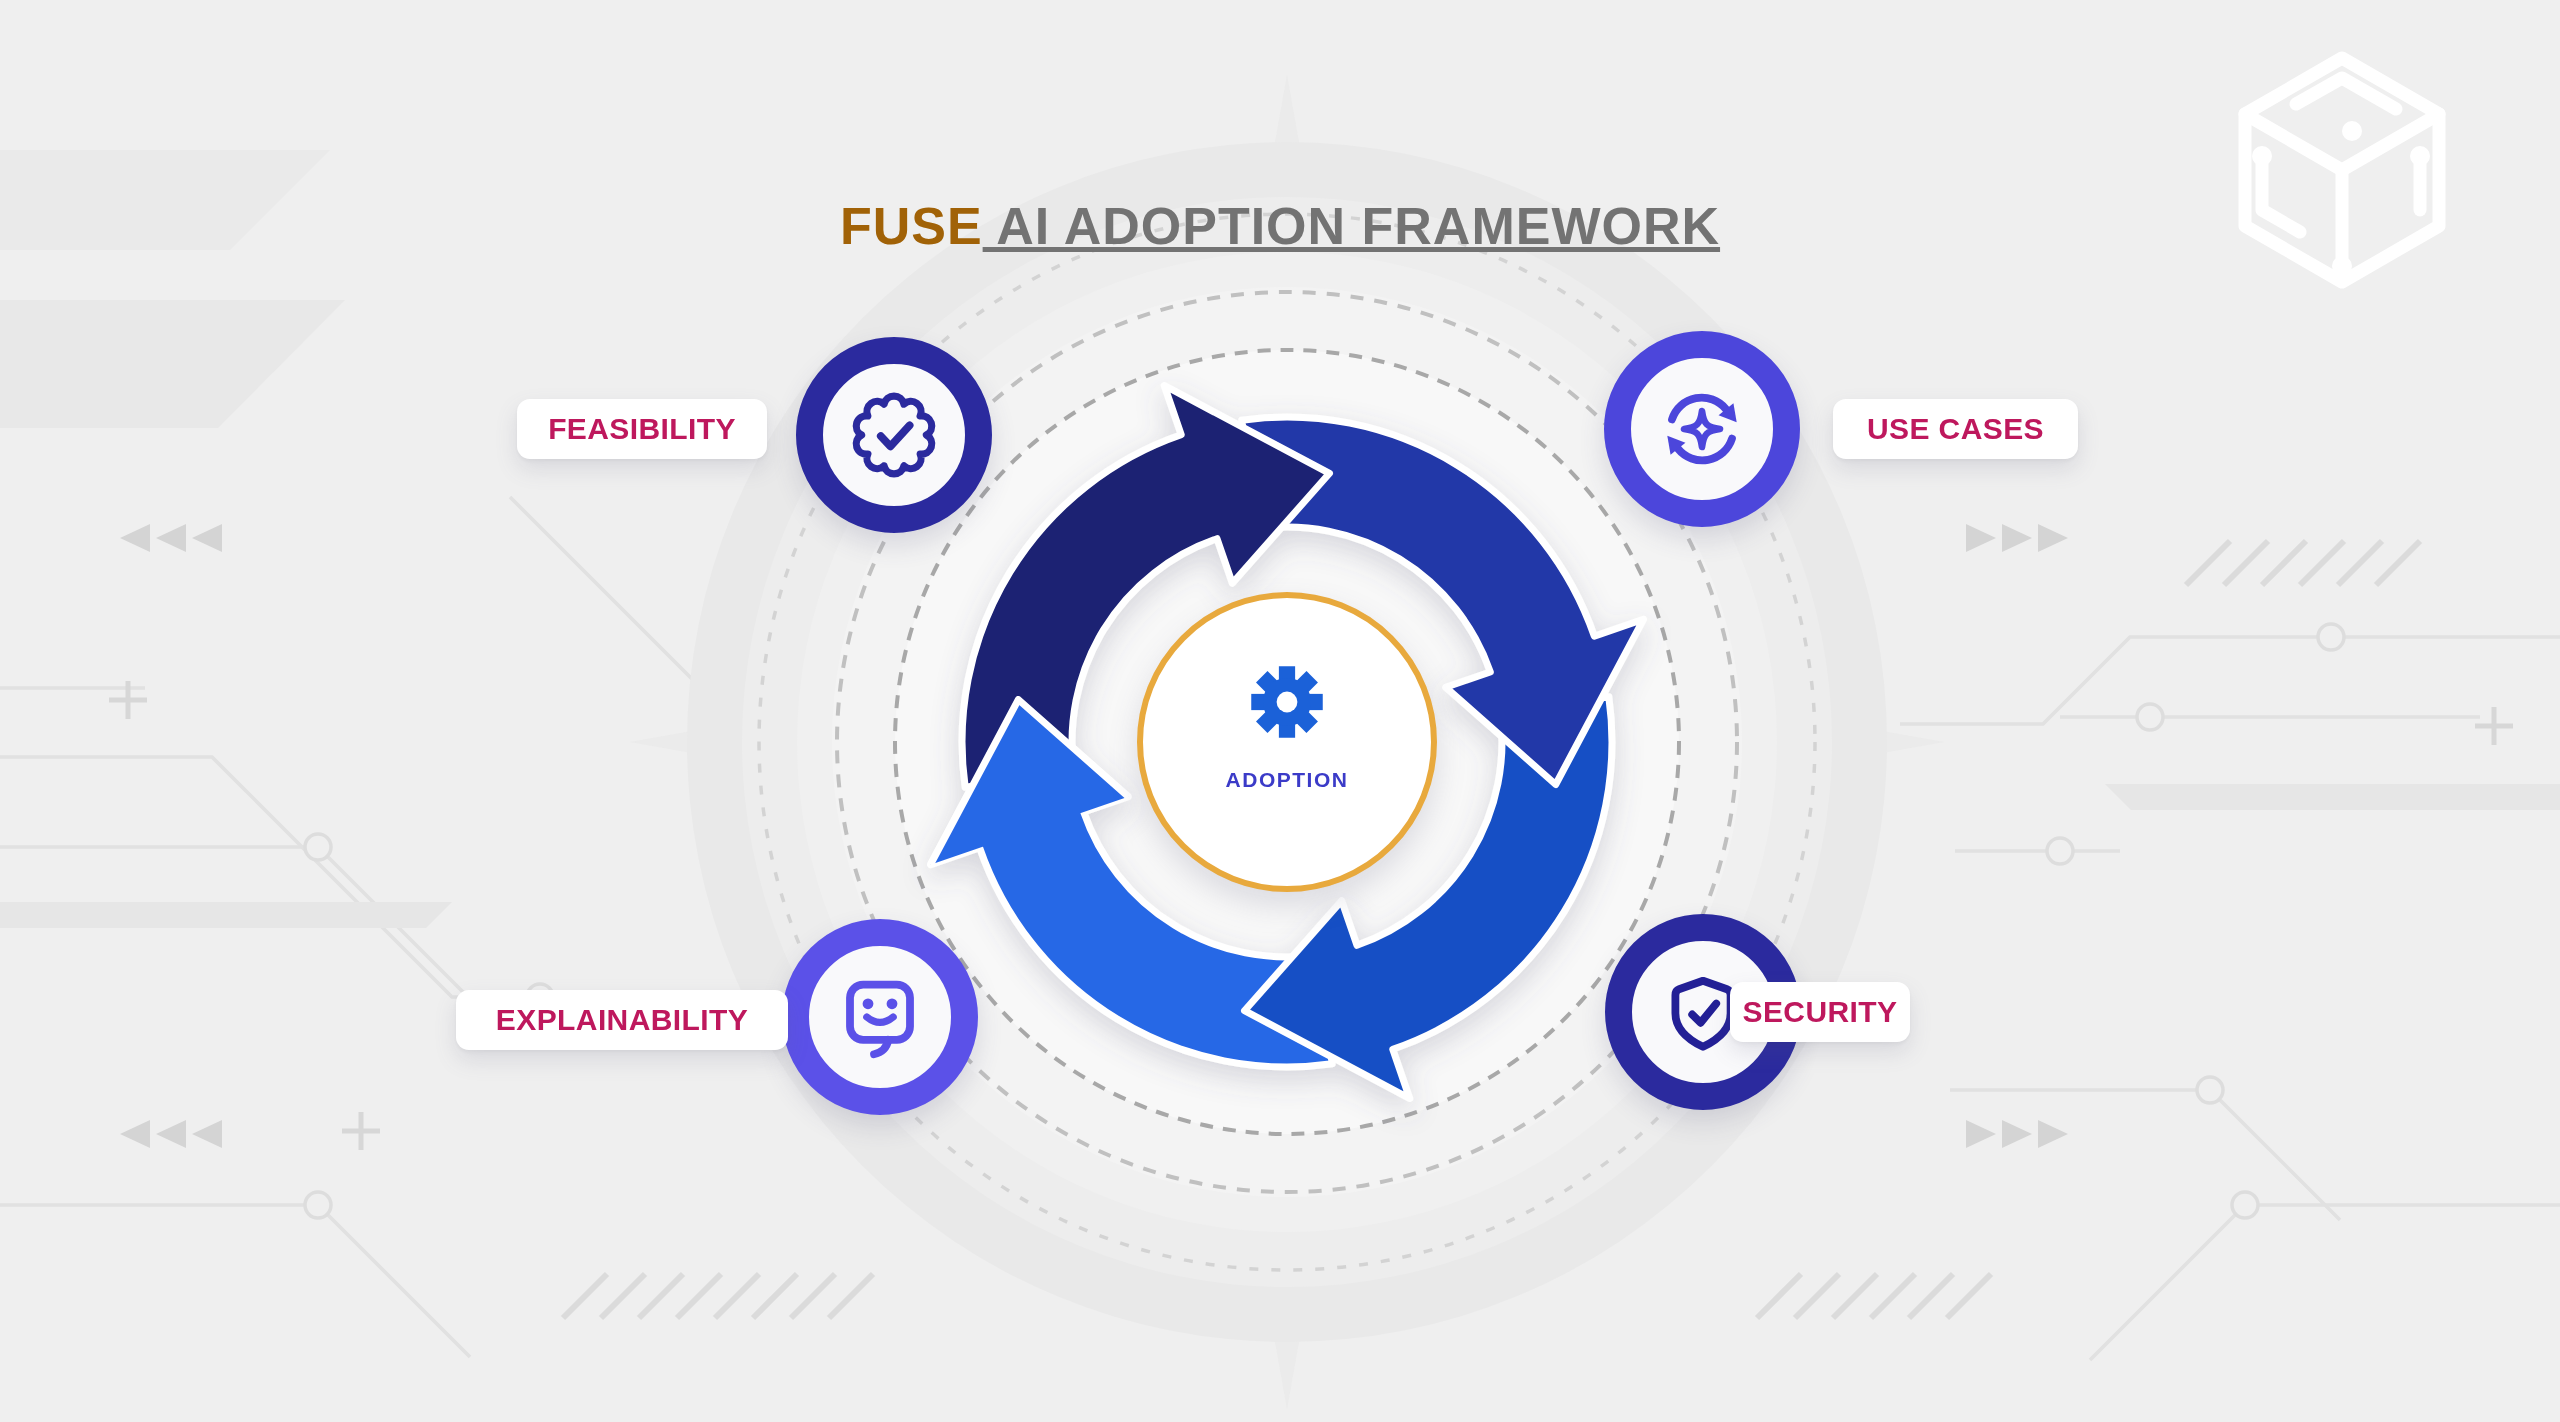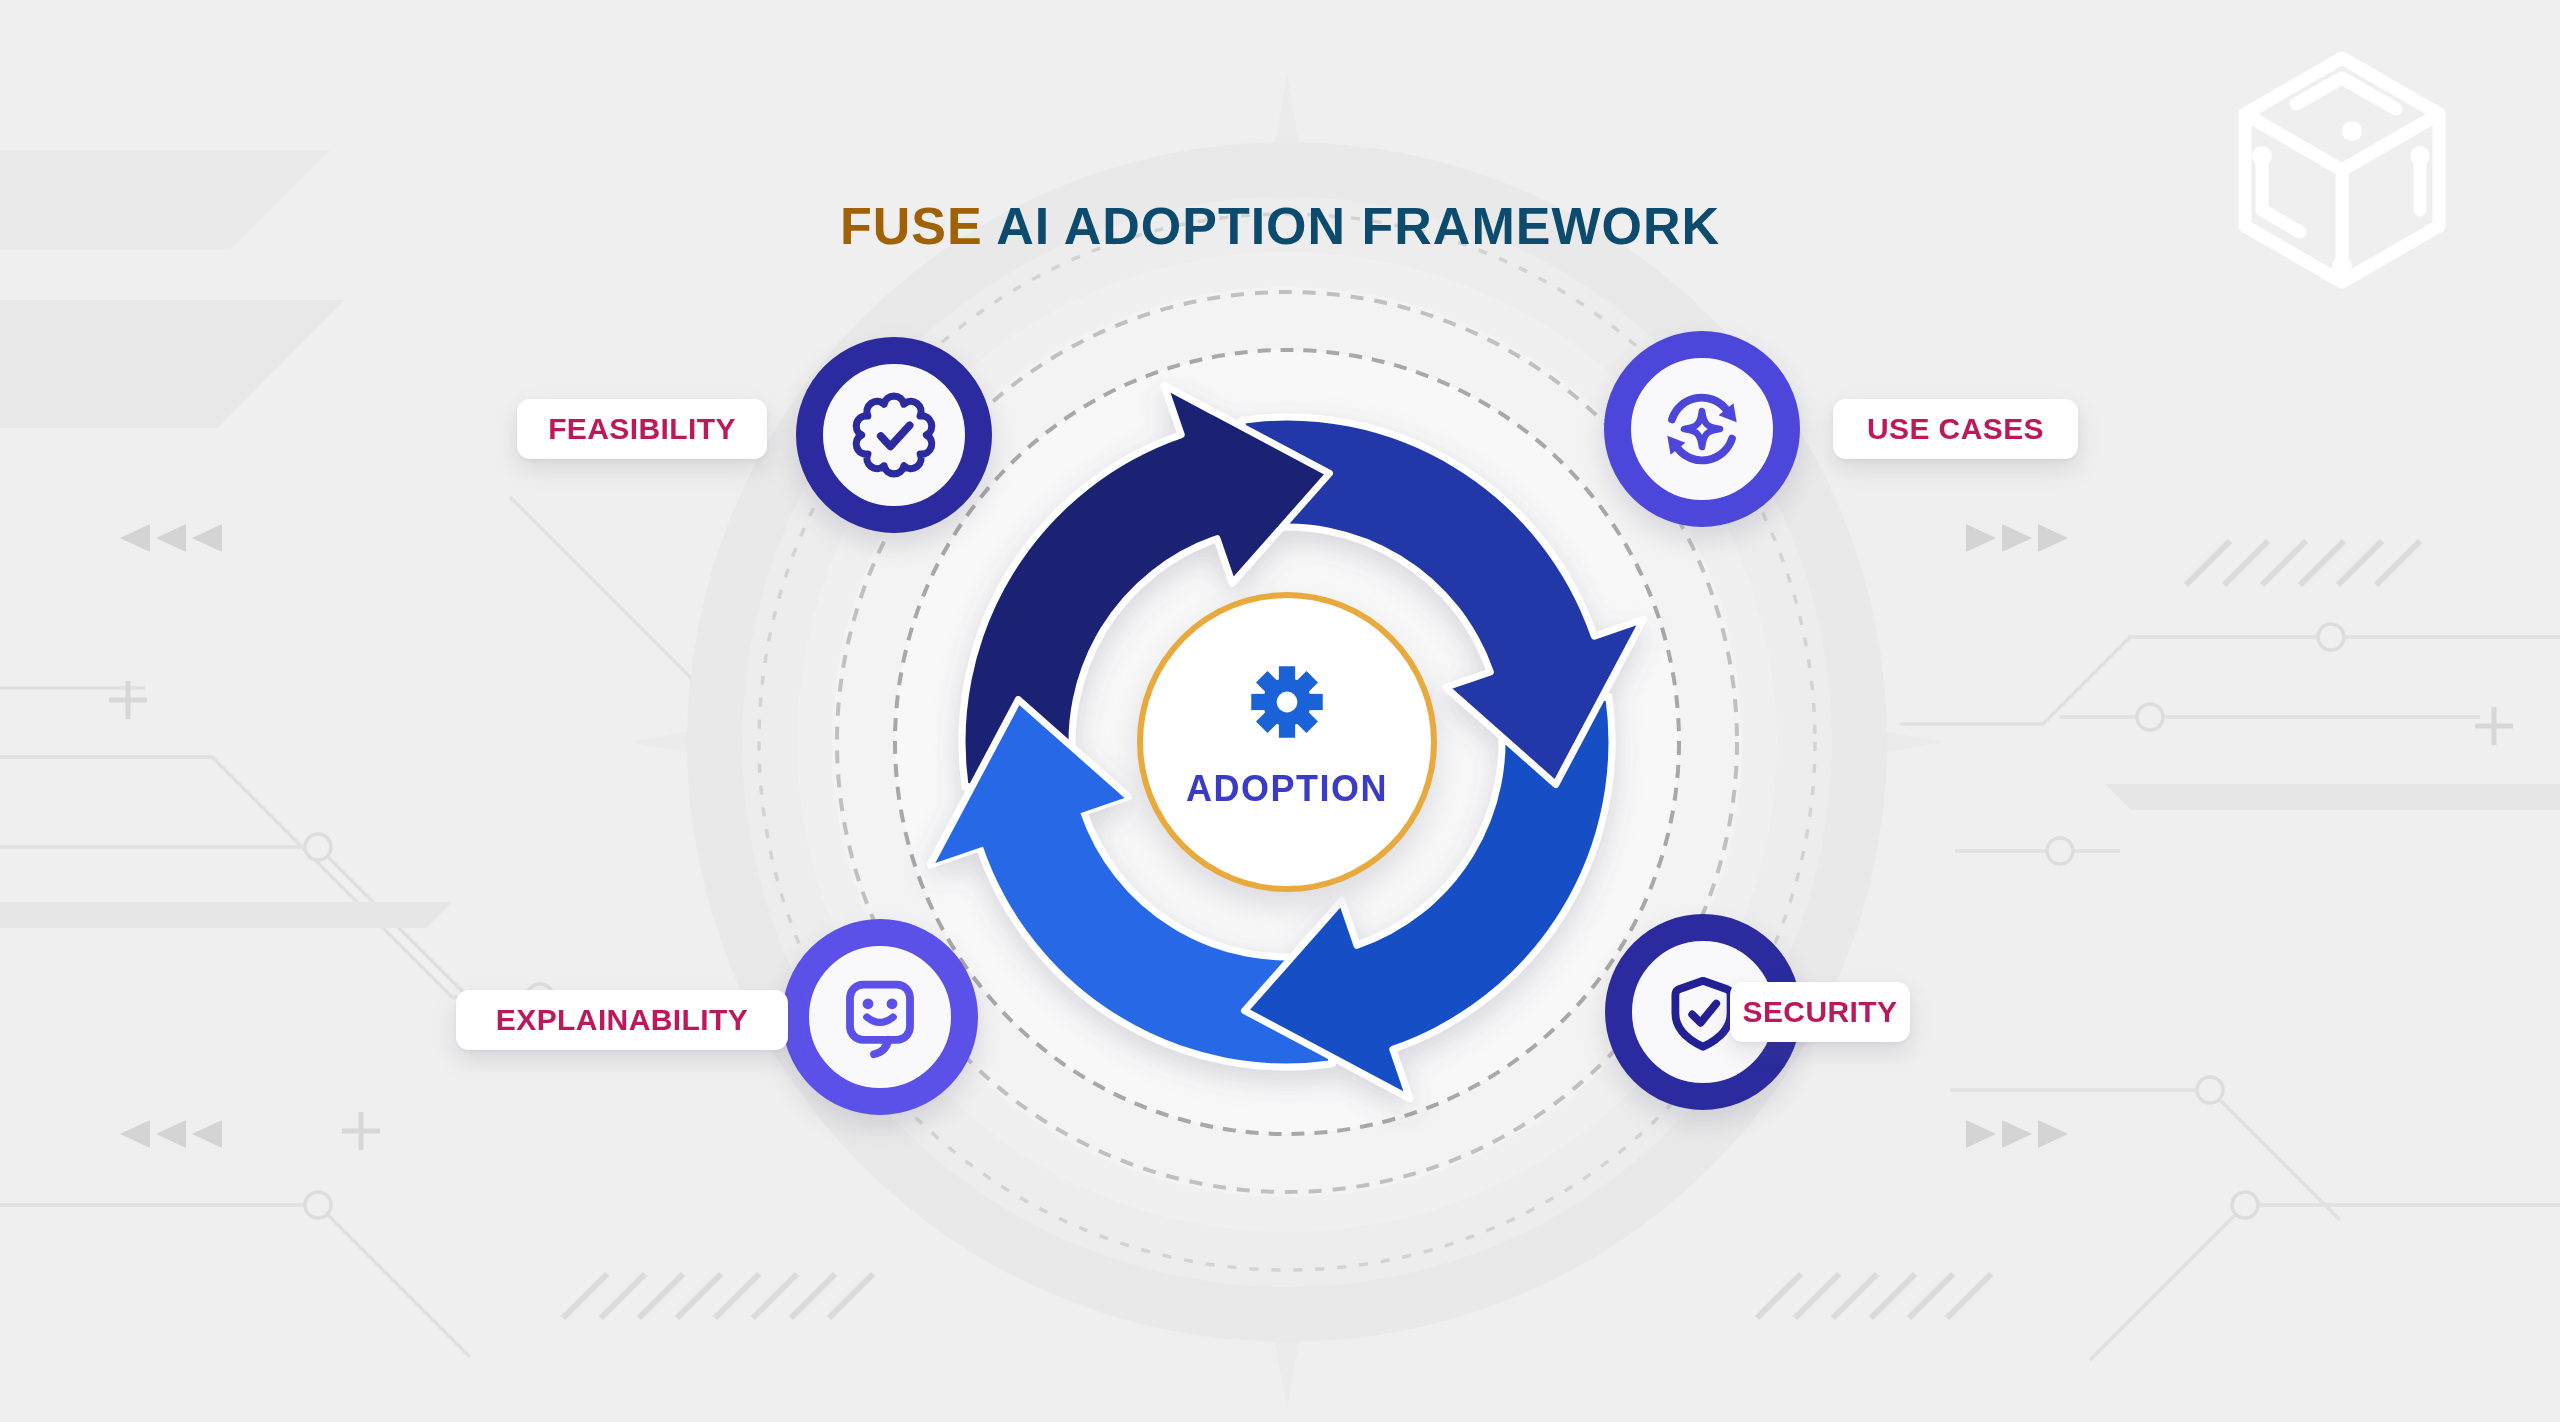--- a/index.html
+++ b/index.html
@@ -157,7 +157,7 @@
   </svg>
 
   <div class="title">
-    <span style="color: #a16207;">FUSE</span><span style="color: #0c4a6e;"> AI ADOPTION FRAMEWORK</span>
+    <span style="color: #a16207;">FUSE</span><span style="color: #737373; text-decoration: underline;"> AI ADOPTION FRAMEWORK</span>
   </div>
 
   <svg class="cycle-layer" width="1100" height="1100" viewBox="-550 -550 1100 1100">

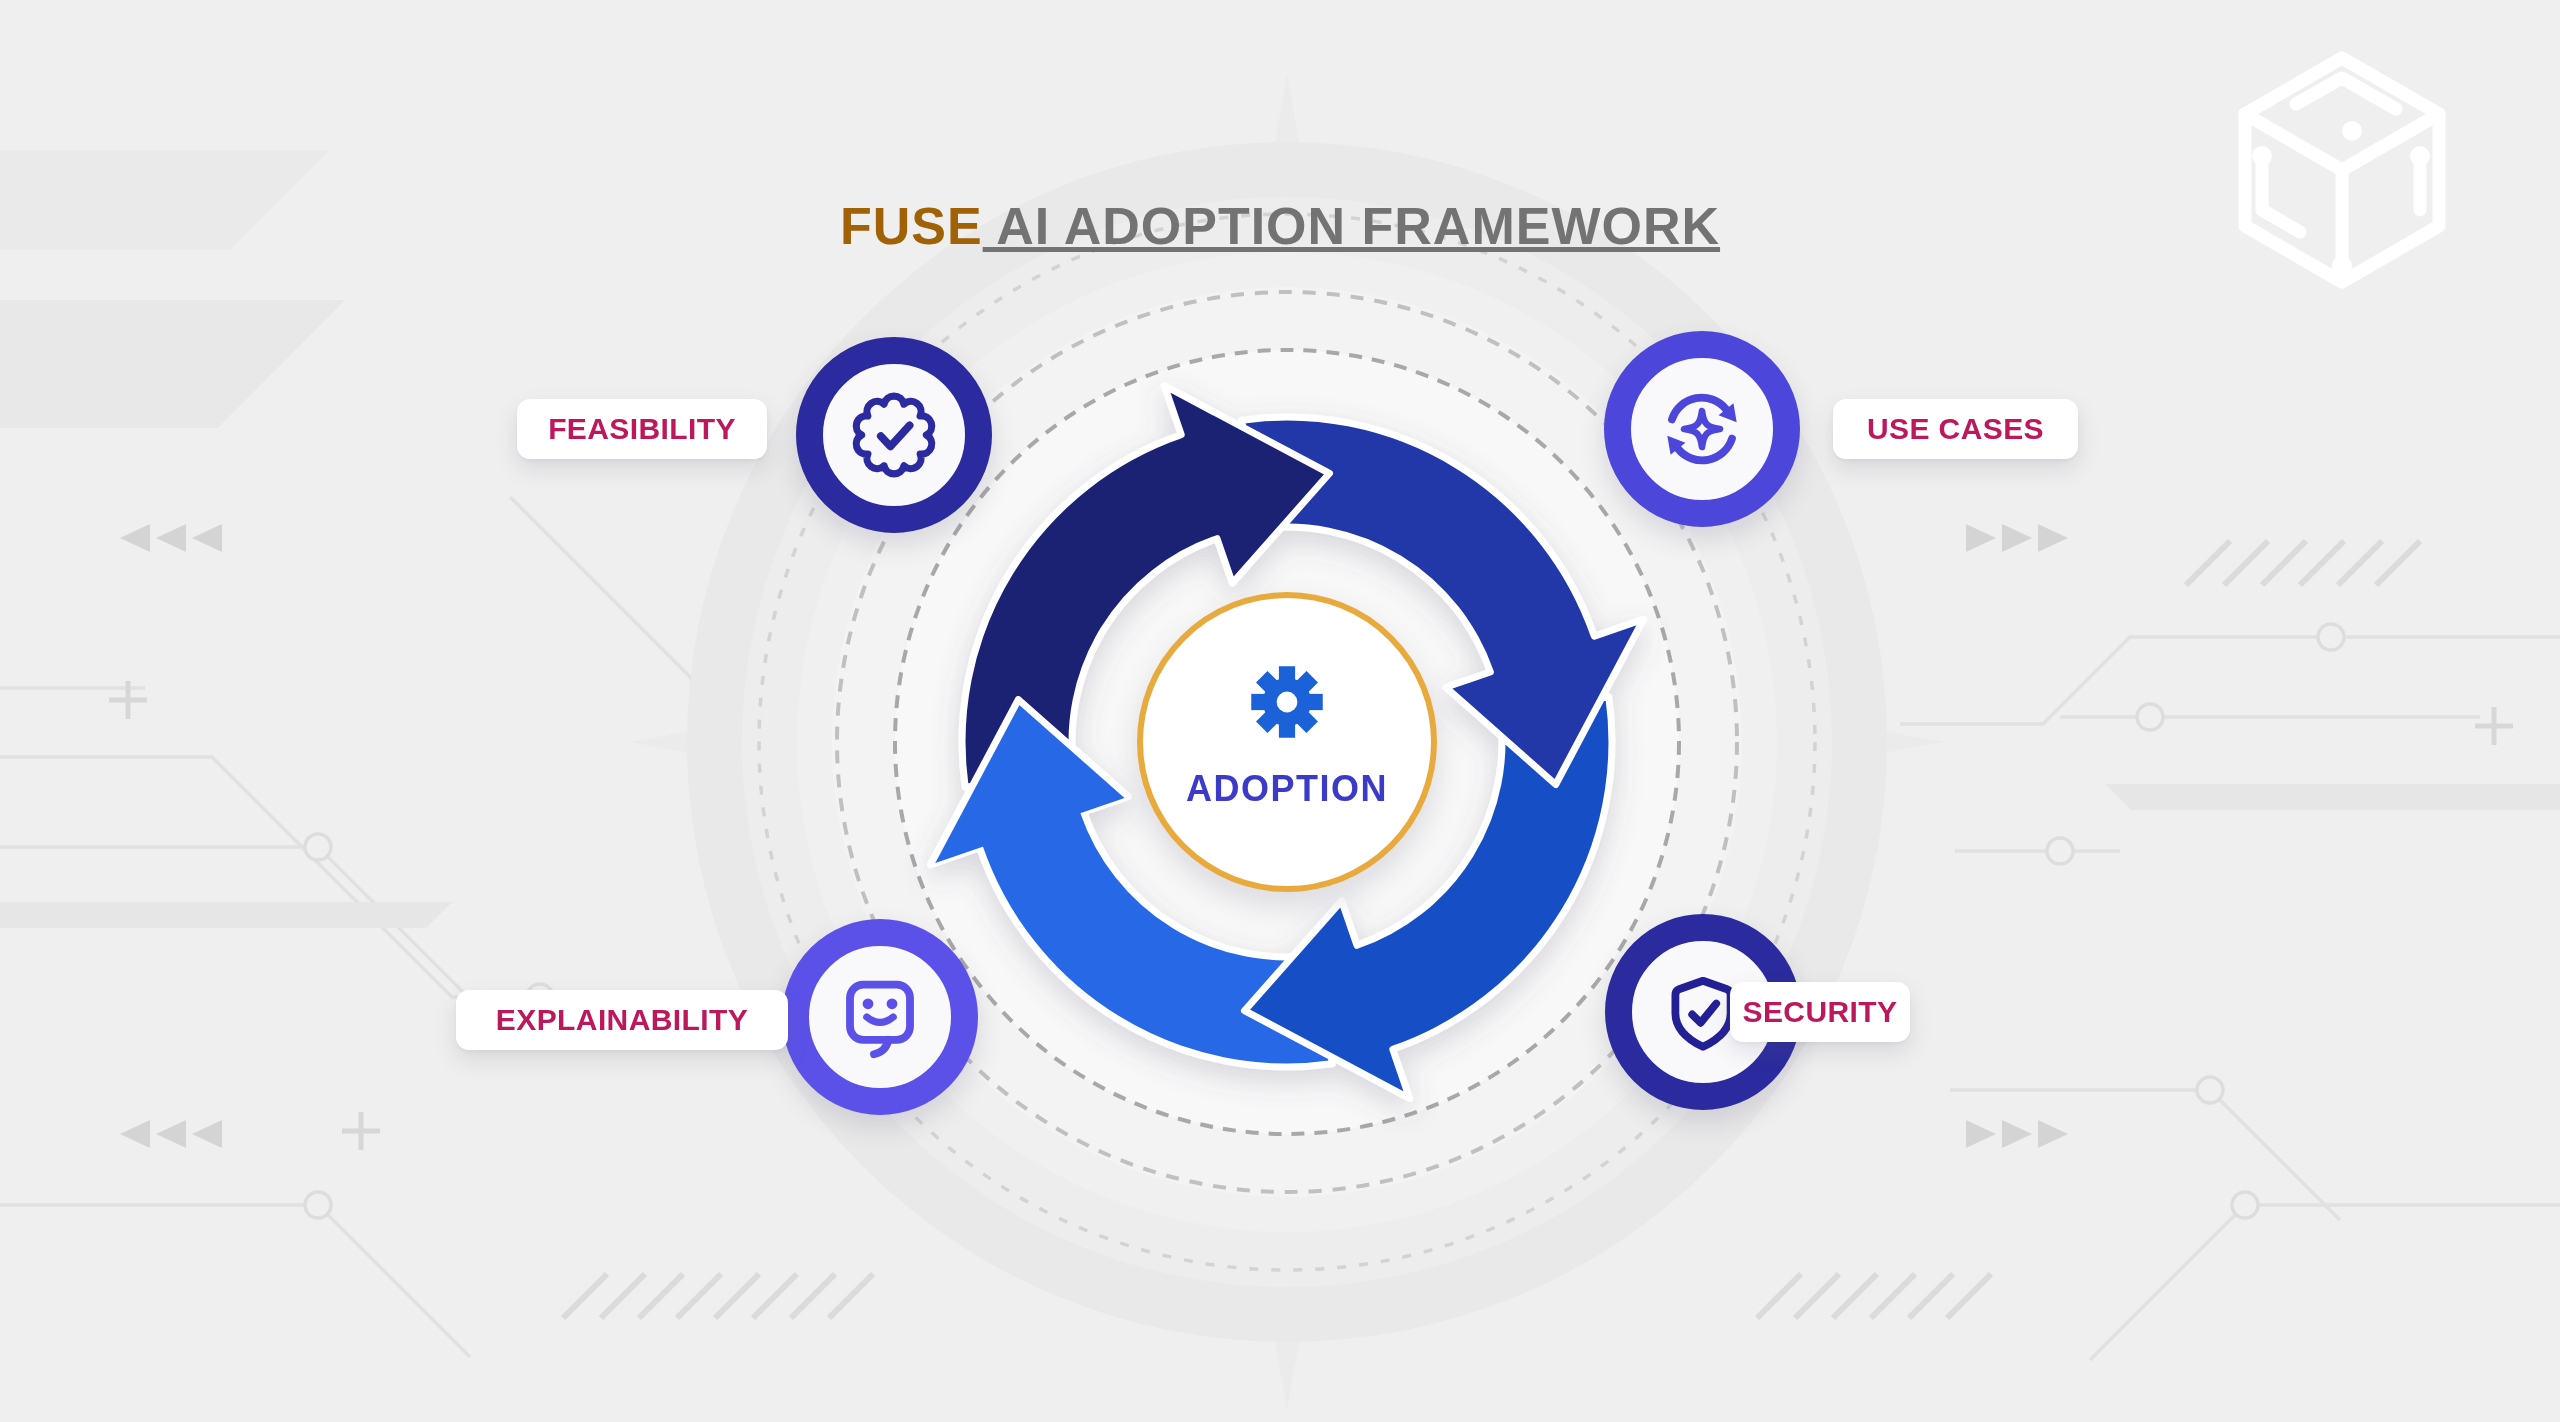--- a/index.html
+++ b/index.html
@@ -14,7 +14,7 @@
           border:6px solid #E8A93D;border-radius:50%;background:#FFFFFF;z-index:3;
           display:flex;flex-direction:column;align-items:center;padding-top:52px;
           box-shadow:0 14px 30px rgba(90,90,120,.18);}
-  .hub-label{margin-top:14px;font-size:36px;font-weight:bold;letter-spacing:1.5px;}
+  .hub-label{margin-top:14px;font-size:21px;font-weight:bold;letter-spacing:1.5px;}
   .badge{position:absolute;width:196px;height:196px;box-sizing:border-box;border-radius:50%;
          border:27px solid #2B2A9E;background:#F9F9FB;z-index:4;display:flex;align-items:center;justify-content:center;
          box-shadow:0 12px 26px rgba(70,70,110,.16);}

